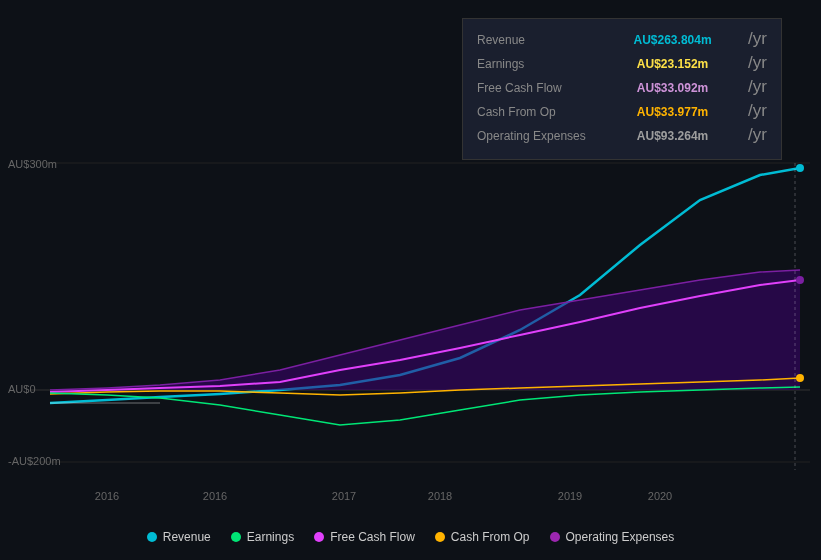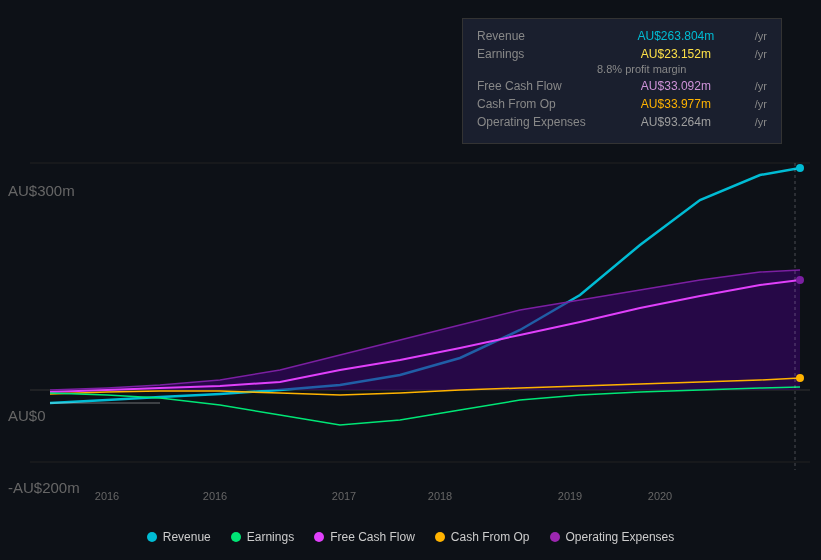--- a/index.html
+++ b/index.html
@@ -48,7 +48,7 @@
       min-width: 120px;
     }
     .tooltip-value {
-      font-weight: normal;
+      font-weight: bold;
     }
     .tooltip-unit {
       color: #888;

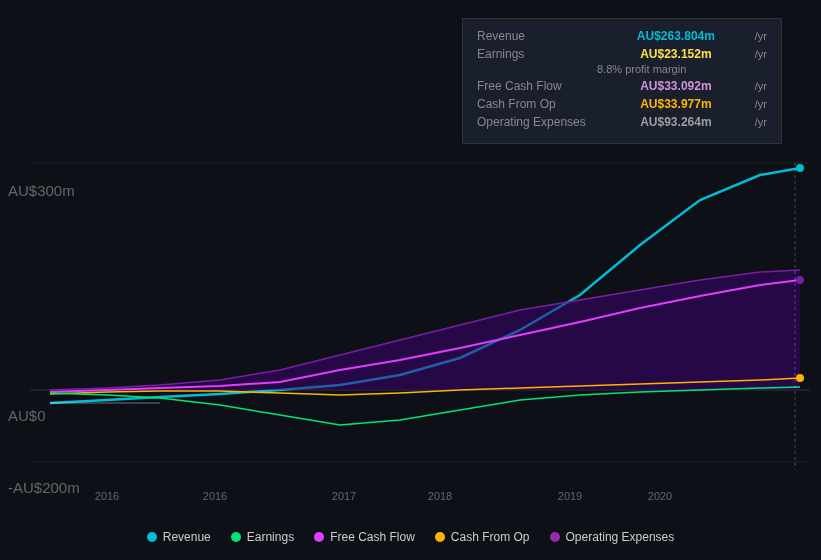--- a/index.html
+++ b/index.html
@@ -52,7 +52,7 @@
     }
     .tooltip-unit {
       color: #888;
-      font-size: 11px;
+      font-size: 17px;
     }
     .tooltip-sub {
       color: #888;

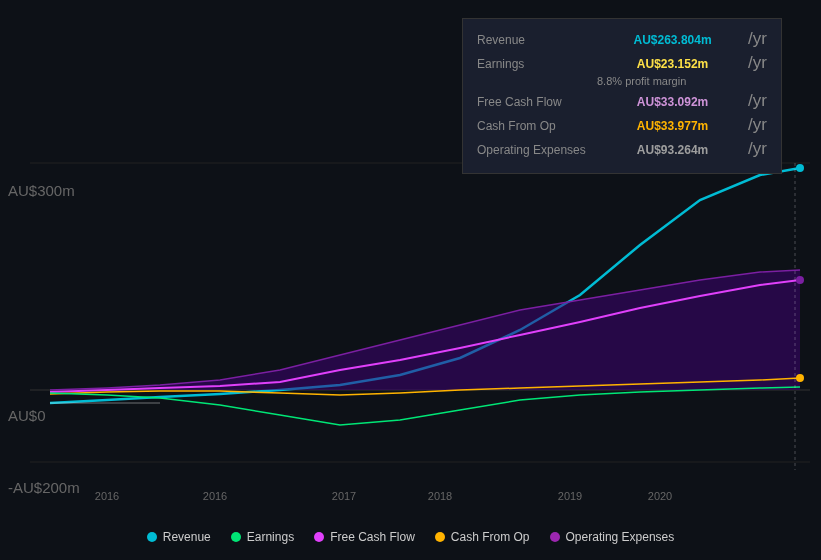--- a/index.html
+++ b/index.html
@@ -176,7 +176,6 @@
       <span class="tooltip-value color-green">AU$23.152m</span>
       <span class="tooltip-unit">/yr</span>
     </div>
-    <div class="tooltip-sub">8.8% profit margin</div>
 
     <div class="tooltip-row">
       <span class="tooltip-label">Free Cash Flow</span>

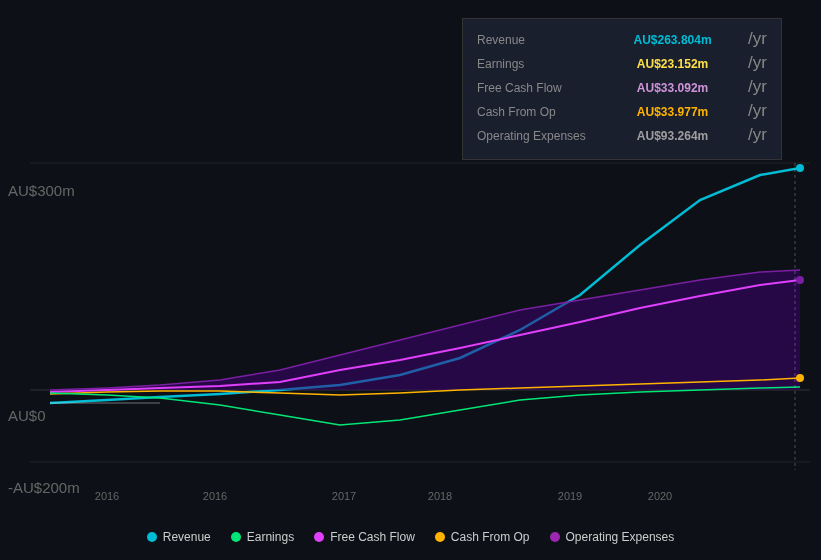--- a/index.html
+++ b/index.html
@@ -80,9 +80,8 @@
     .y-label {
       position: absolute;
       color: #666;
-      font-size: 15px;
+      font-size: 11px;
       left: 8px;
-      margin-top: 24px;
     }
 
     

